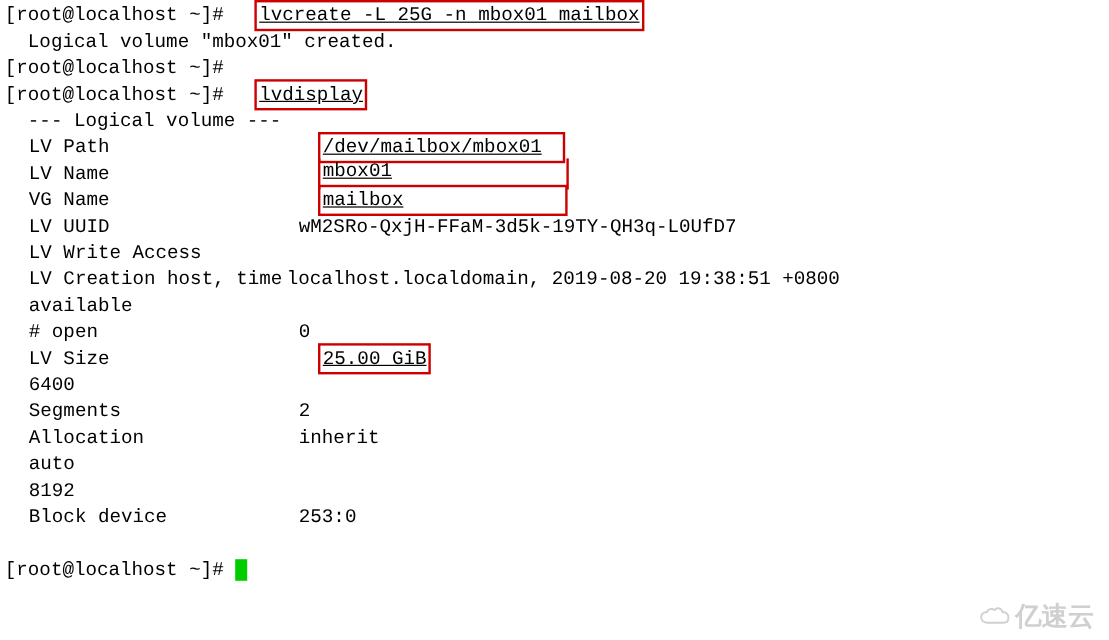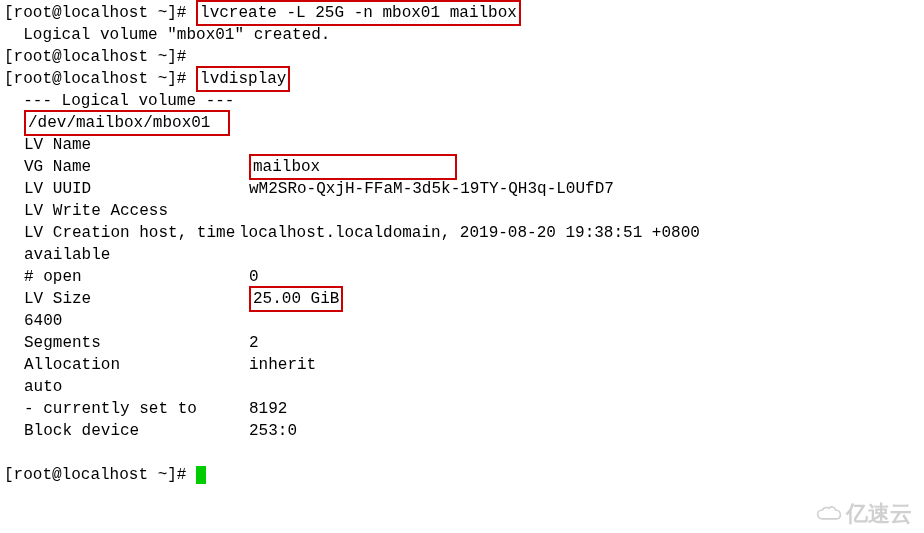--- a/index.html
+++ b/index.html
@@ -26,7 +26,8 @@
       display: inline-block;
       border: 2px solid #cc0000;
       padding: 0 2px;
-      margin: -2px 0;
+      margin: -2px 16px;
+      text-decoration: underline;
     }
     .cursor {
       display: inline-block;

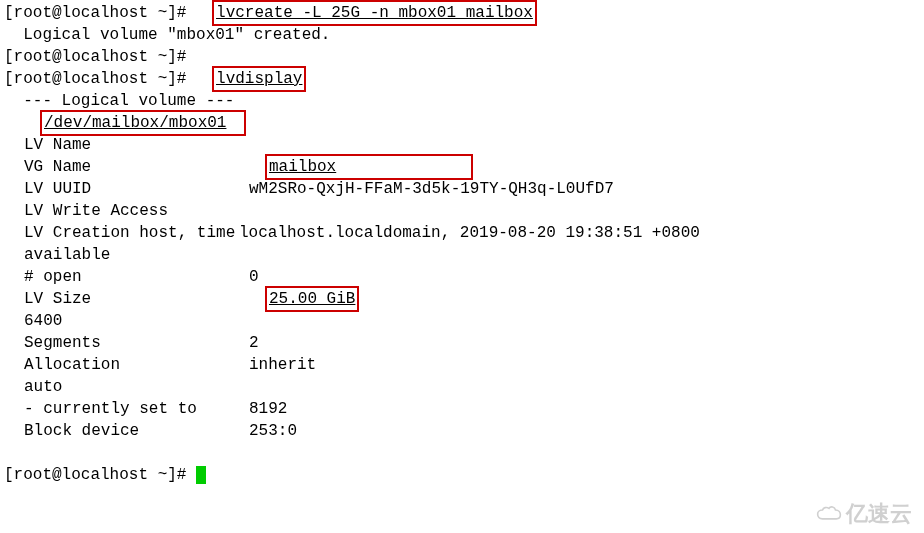--- a/index.html
+++ b/index.html
@@ -74,6 +74,7 @@
 <div class="line">  --- Logical volume ---</div>
 
 <div class="field-row">
+    <span class="field-label">LV Path</span>
     <span class="red-box" style="padding-right:18px;">/dev/mailbox/mbox01</span>
   </div>
 <div class="field-row">

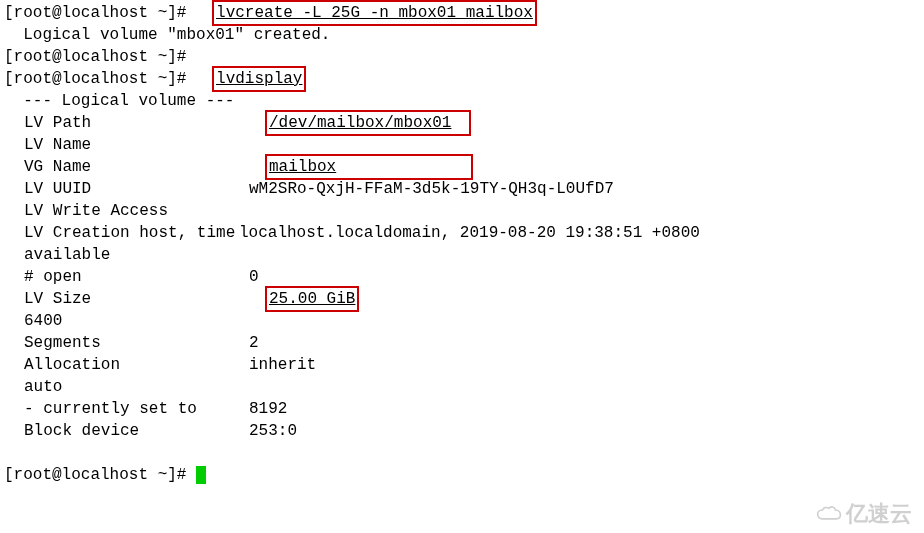--- a/index.html
+++ b/index.html
@@ -79,6 +79,7 @@
   </div>
 <div class="field-row">
     <span class="field-label">LV Name</span>
+    <span class="red-box" style="padding-right:145px;border-top:none;border-bottom:none;">mbox01</span>
   </div>
 <div class="field-row">
     <span class="field-label">VG Name</span>

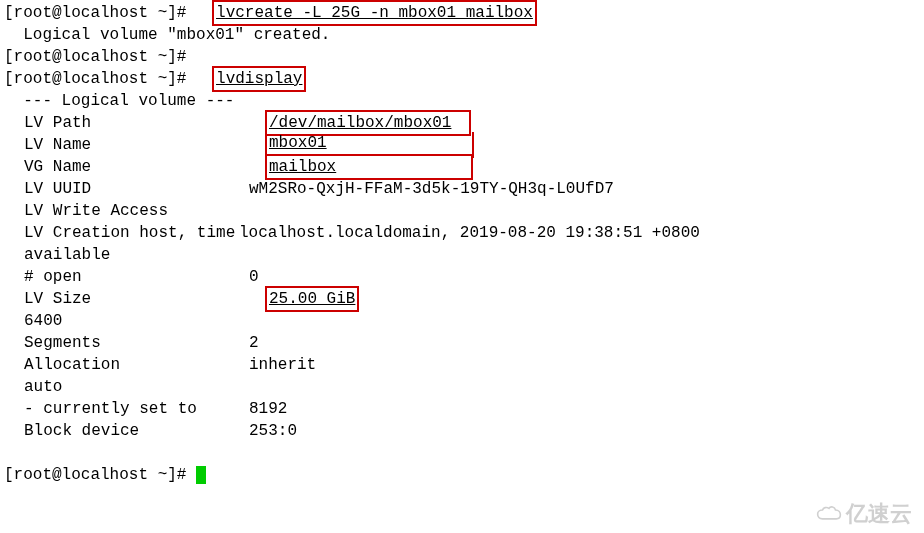--- a/index.html
+++ b/index.html
@@ -122,7 +122,6 @@
     <span>auto</span>
   </div>
 <div class="field-row">
-    <span class="field-label">- currently set to</span>
     <span>8192</span>
   </div>
 <div class="field-row">

